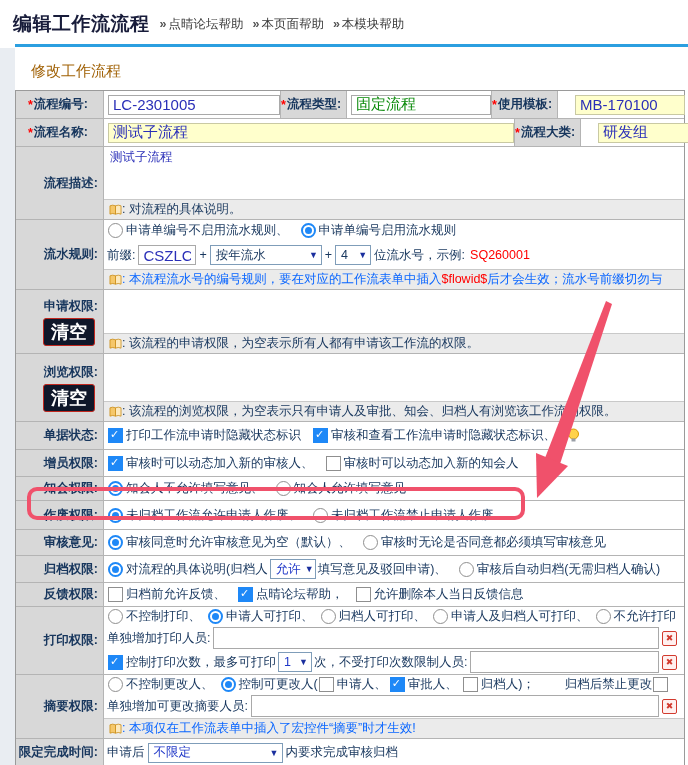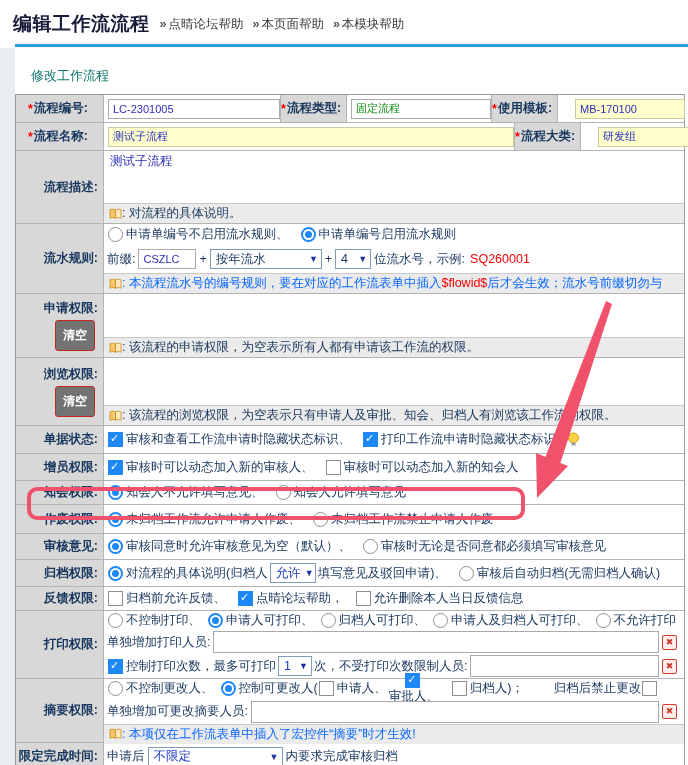--- a/index.html
+++ b/index.html
@@ -13,7 +13,7 @@
   .crumb .sep{color:#555;font-weight:bold;}
   
   .panel{position:absolute;left:15px;top:44px;width:673px;min-height:721px;background:#fff;border-top:3px solid #2b9fe0;box-sizing:border-box;}
-  .sectitle{font-size:13px;color:#0f766e;padding:20px 0 9px 16px;}
+  .sectitle{font-size:15px;color:#a16207;padding:15px 0 9px 16px;}
   
   .tbl{width:670px;border:1px solid #9a9a9a;box-sizing:border-box;font-size:12.5px;color:#17365d;}
   .row{display:flex;border-top:1px solid #b4b4b4;box-sizing:border-box;}

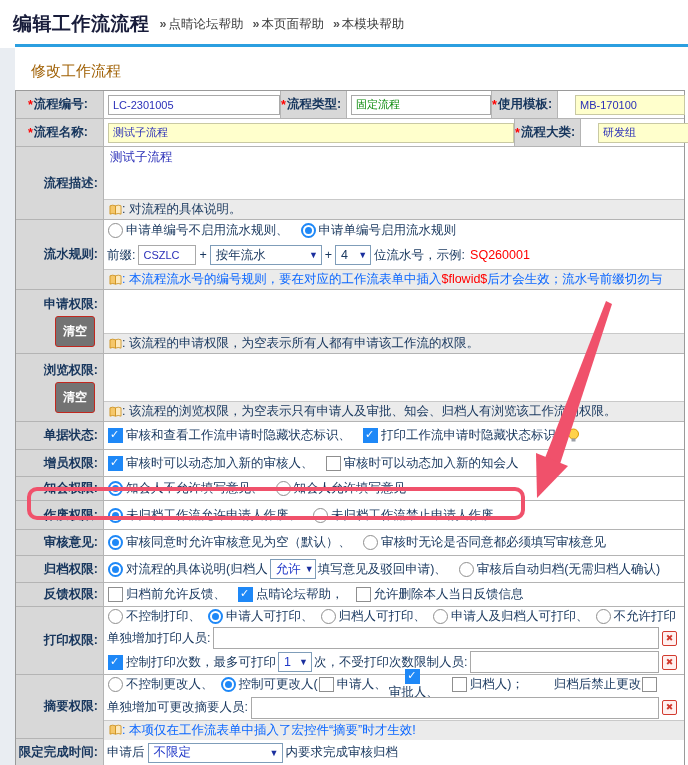--- a/index.html
+++ b/index.html
@@ -26,7 +26,7 @@
   .hintbar.blue{color:#0a66ff;}
   .req{color:#ff0000;margin-right:1px;}
   
-  .inp{height:20px;border:1px solid #a9a9a9;background:#fff;color:#2a2fb8;font-size:11px;padding:0 4px;box-sizing:border-box;font-family:"Liberation Sans","DejaVu Sans",sans-serif;}
+  .inp{height:20px;border:1px solid #a9a9a9;background:#fff;color:#2a2fb8;font-size:15px;padding:0 4px;box-sizing:border-box;font-family:"Liberation Sans","DejaVu Sans",sans-serif;}
   .inp.yellow{background:#ffffcc;border-color:#c9c9a3;}
   .inp.green{color:#0a8a0a;}
   .growinp{flex:1;height:18px;border:1px solid #a9a9a9;background:#fff;margin-left:3px;min-width:40px;}

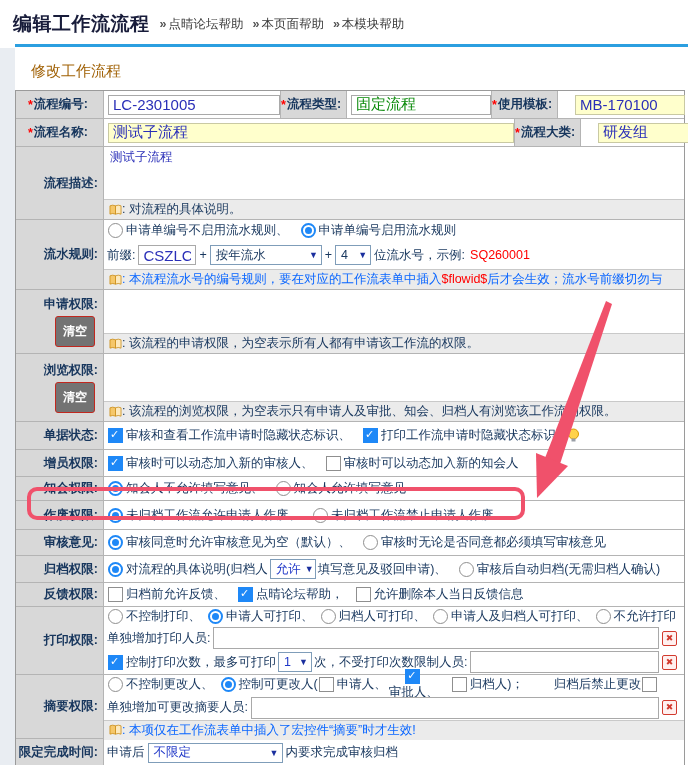--- a/index.html
+++ b/index.html
@@ -39,7 +39,7 @@
   .cb{width:13px;height:13px;border:1px solid #8f8f8f;background:#fff;display:inline-block;margin:0 3px 0 1px;flex-shrink:0;position:relative;cursor:pointer;}
   .cb.on{background:#1e88f7;border-color:#1e88f7;}
   .cb.on::after{content:"✓";position:absolute;color:#fff;font-size:11px;font-weight:bold;left:1px;top:-1px;}
-  .clearbtn{background:#737373;border:1px solid #c1271e;color:#fff;font-size:12px;font-weight:bold;padding:6px 7px;border-radius:3px;margin:3px 3px 0 0;cursor:pointer;font-family:"Liberation Sans","DejaVu Sans",sans-serif;}
+  .clearbtn{background:#0f172a;border:1px solid #c1271e;color:#fff;font-size:18px;font-weight:bold;padding:1px 7px;border-radius:3px;margin:3px 3px 0 0;cursor:pointer;font-family:"Liberation Sans","DejaVu Sans",sans-serif;}
   .xicon{width:13px;height:13px;border:1px solid #d23a2e;background:#fff0ef;border-radius:2px;color:#d23a2e;font-size:9px;line-height:12px;text-align:center;margin:0 4px 0 3px;flex-shrink:0;cursor:pointer;}
   .descval{flex:1;padding:2px 6px;color:#2a2fb8;}
   .gray-sub{background:#d8d8d8;border-left:1px solid #b4b4b4;display:flex;align-items:center;justify-content:flex-end;padding-right:5px;box-sizing:border-box;font-weight:bold;align-self:stretch;}

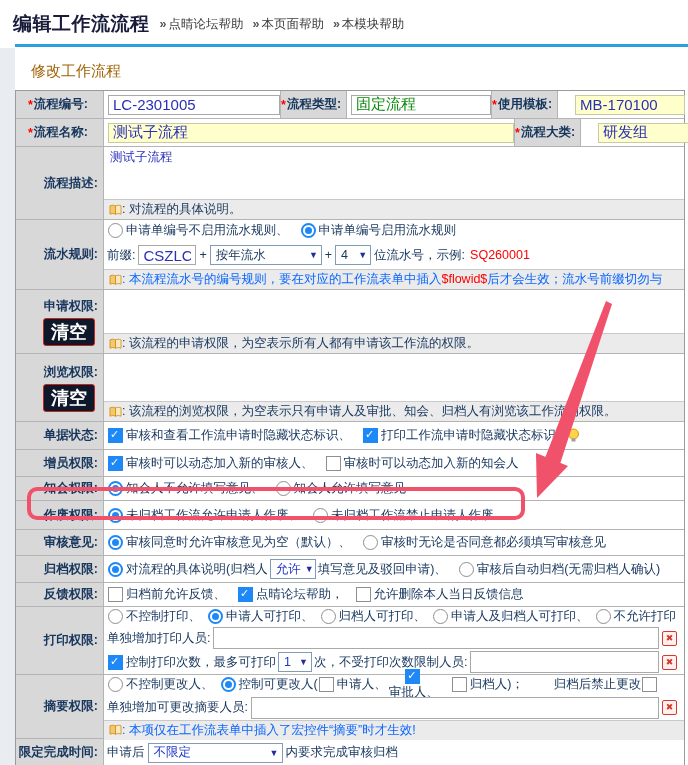--- a/index.html
+++ b/index.html
@@ -226,11 +226,11 @@
             <div class="line">
           <span class="opt">
                 <span class="cb on"></span>
+                <span>打印工作流申请时隐藏状态标识</span>
+              </span>
+          <span class="opt">
+                <span class="cb on"></span>
                 <span>审核和查看工作流申请时隐藏状态标识、</span>
-              </span>
-          <span class="opt">
-                <span class="cb on"></span>
-                <span>打印工作流申请时隐藏状态标识</span>
               </span>
           <svg width="13" height="15" viewBox="0 0 13 15">
                 <circle cx="6.5" cy="6" r="5" fill="#ffd24a" stroke="#d89b00"></circle>

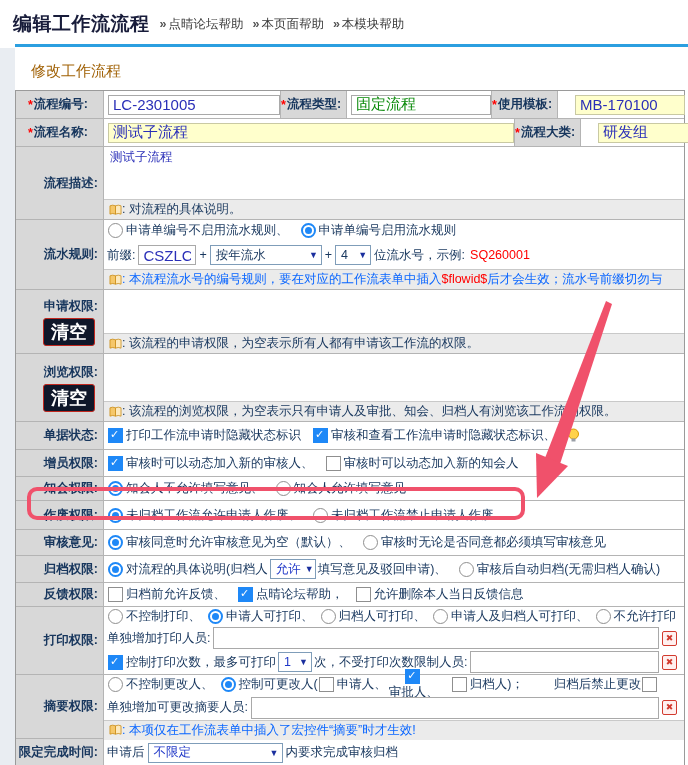--- a/index.html
+++ b/index.html
@@ -423,7 +423,7 @@
                 <span class="cb"></span>
                 <span>申请人、</span>
               </span>
-            <span class="opt" style="margin-right:12px;flex-direction:column;">
+            <span class="opt" style="margin-right:4px;">
                 <span class="cb on"></span>
                 <span>审批人、</span>
               </span>

